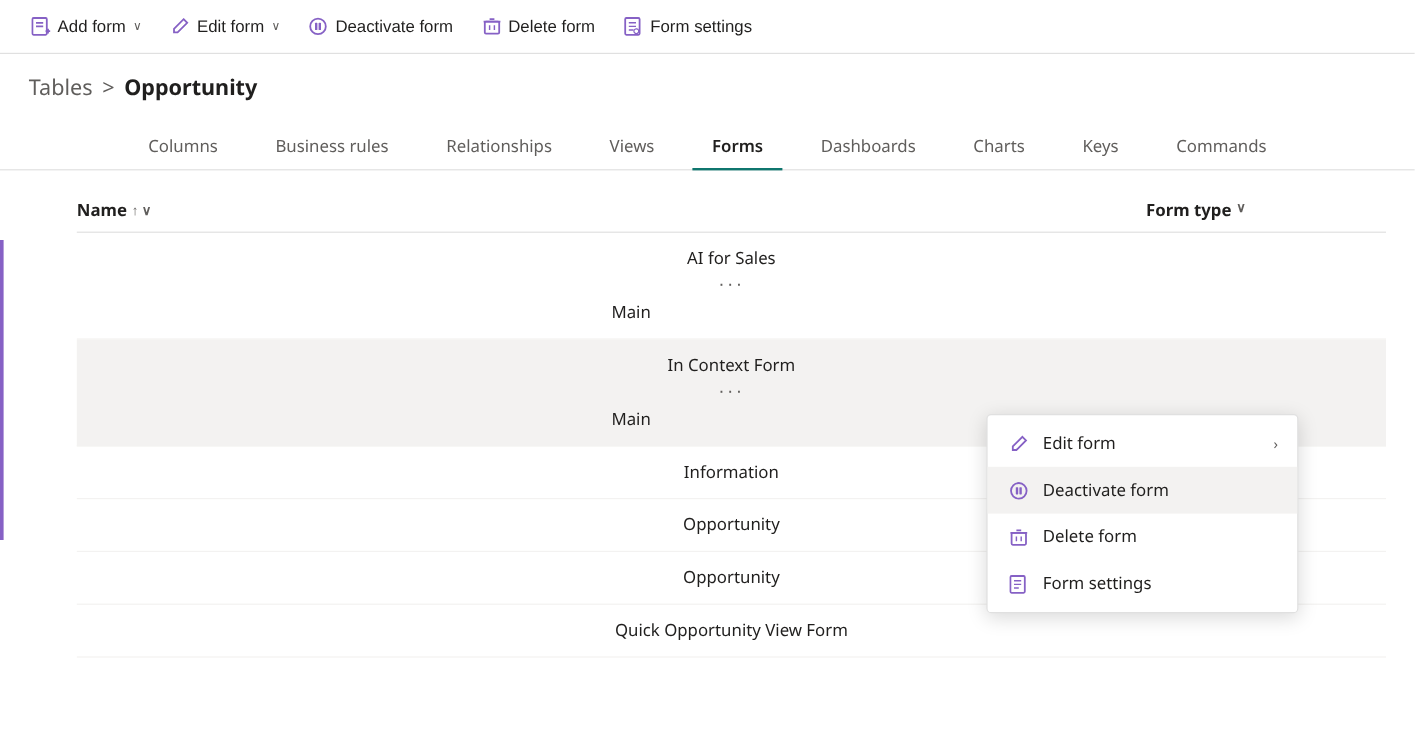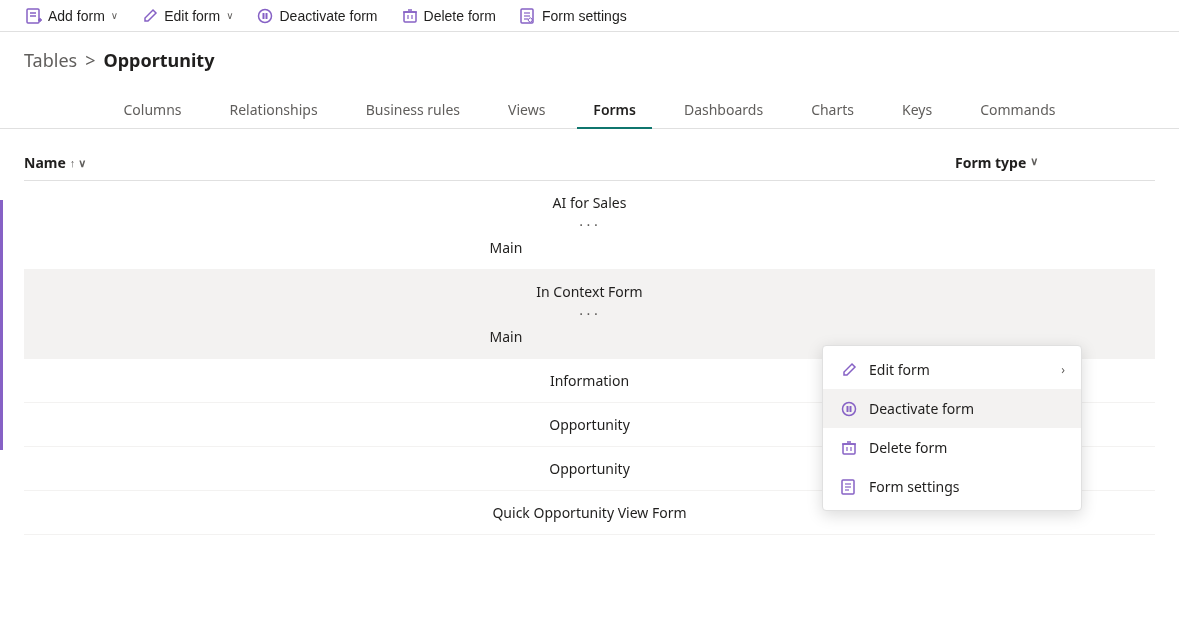--- a/index.html
+++ b/index.html
@@ -22,7 +22,7 @@
       padding: 8px 16px;
       border-bottom: 1px solid #e0e0e0;
       background: #fff;
-      height: 32px;
+      height: 45px;
     }
     .toolbar-btn {
       display: flex;

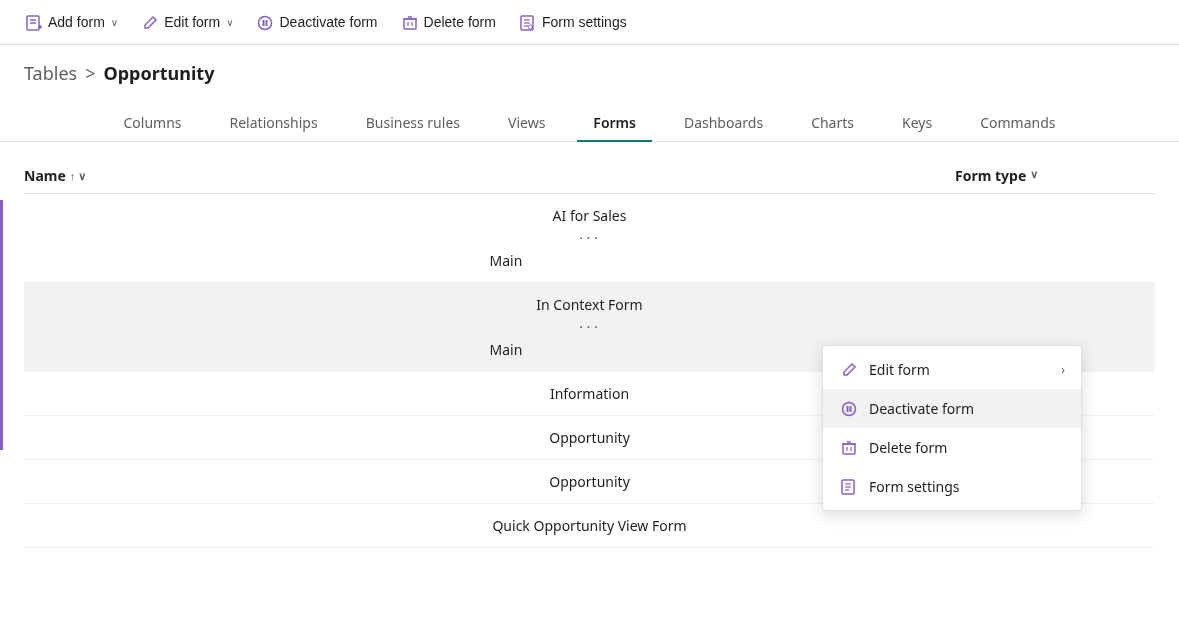--- a/index.html
+++ b/index.html
@@ -275,8 +275,8 @@
 
 <nav class="nav-tabs">
   <div class="nav-tab">Columns</div>
+  <div class="nav-tab">Business rules</div>
   <div class="nav-tab">Relationships</div>
-  <div class="nav-tab">Business rules</div>
   <div class="nav-tab">Views</div>
   <div class="nav-tab active">Forms</div>
   <div class="nav-tab">Dashboards</div>

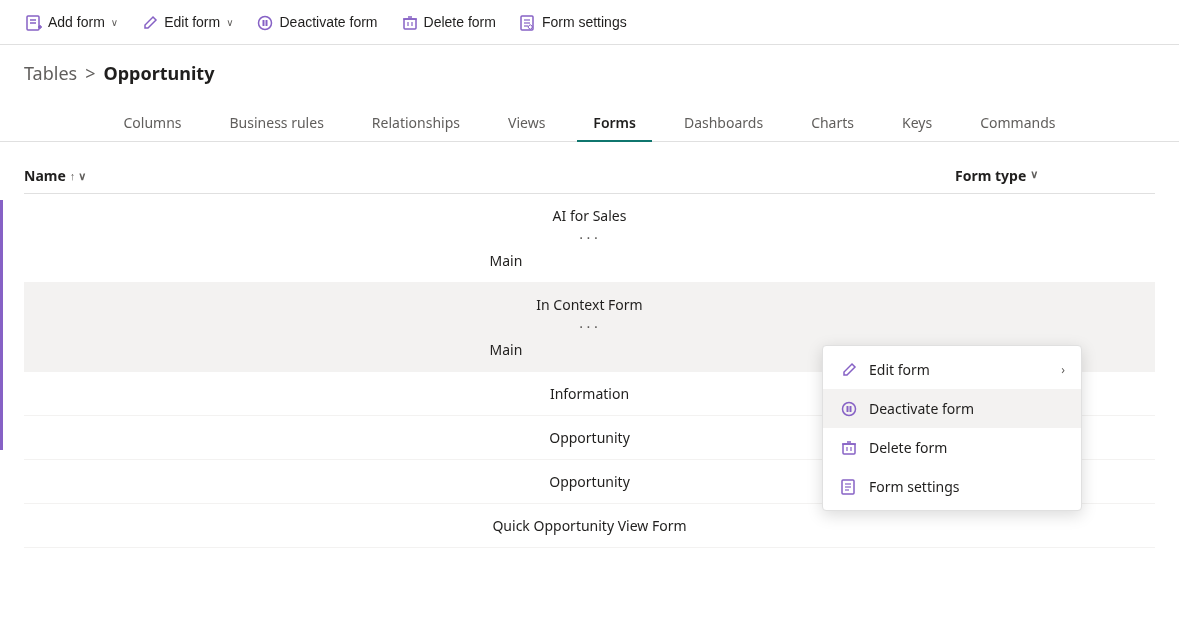--- a/index.html
+++ b/index.html
@@ -91,6 +91,7 @@
     .table-area {
       padding: 0 24px;
       margin-top: 16px;
+      margin-left: 40px;
     }
     .table-header {
       display: flex;

